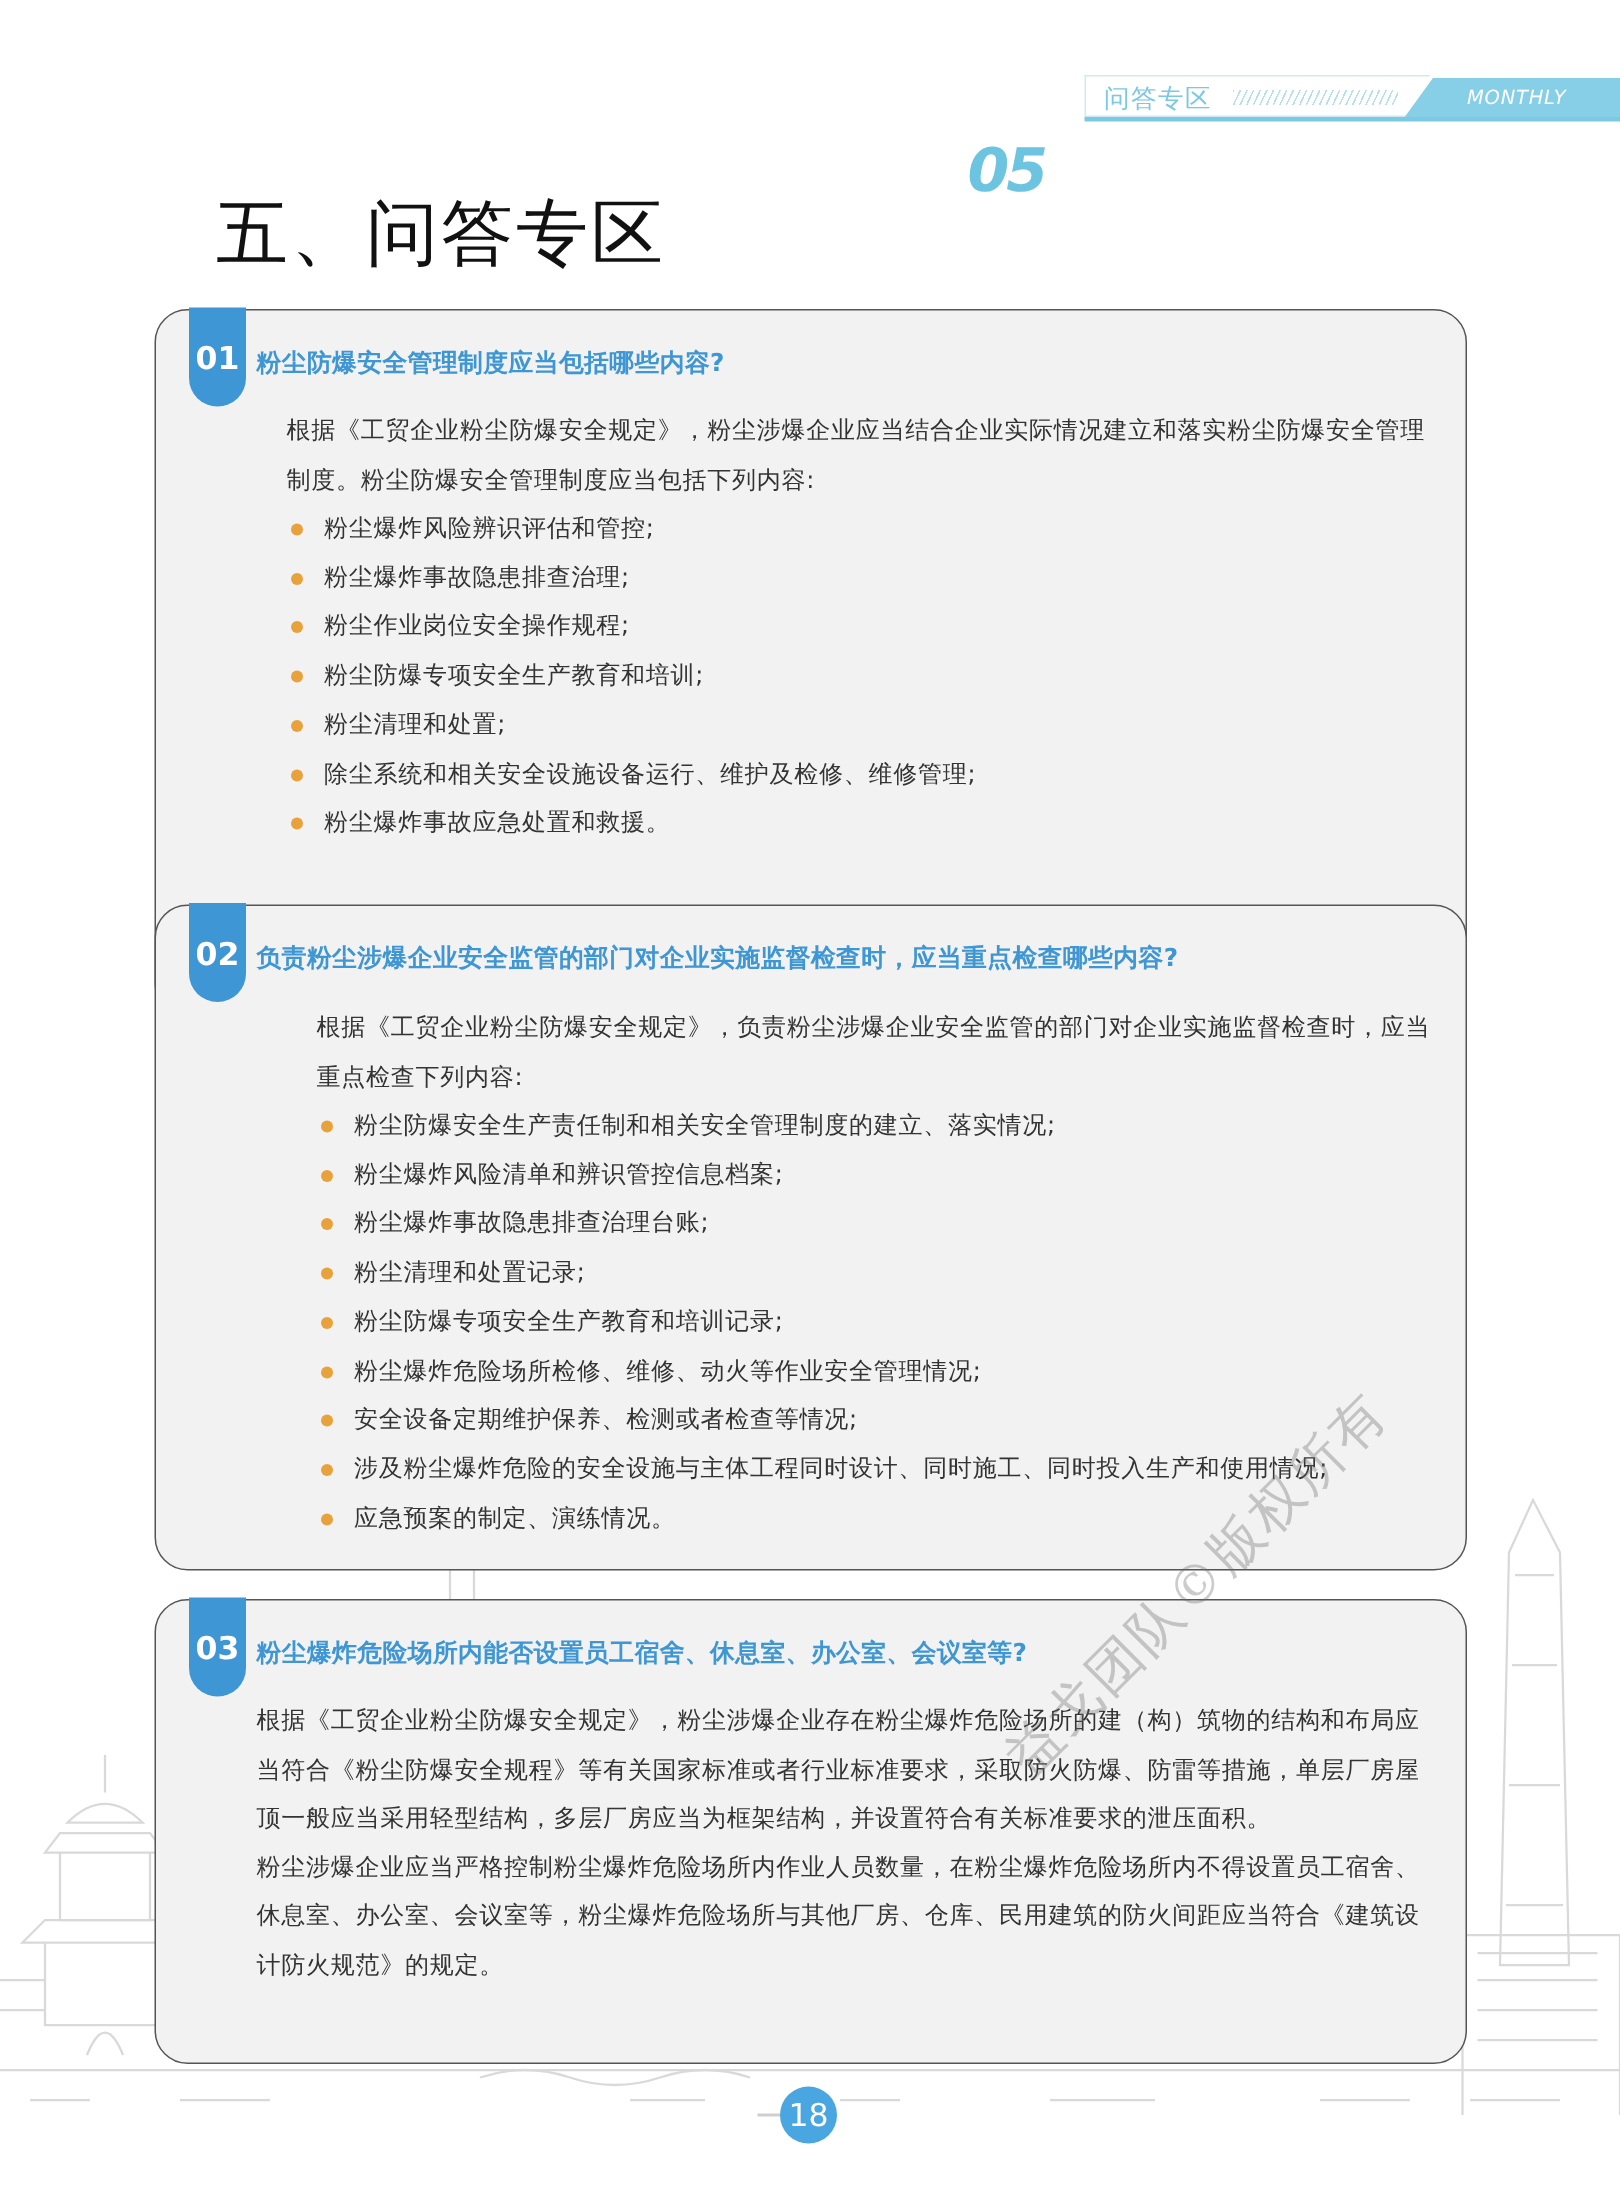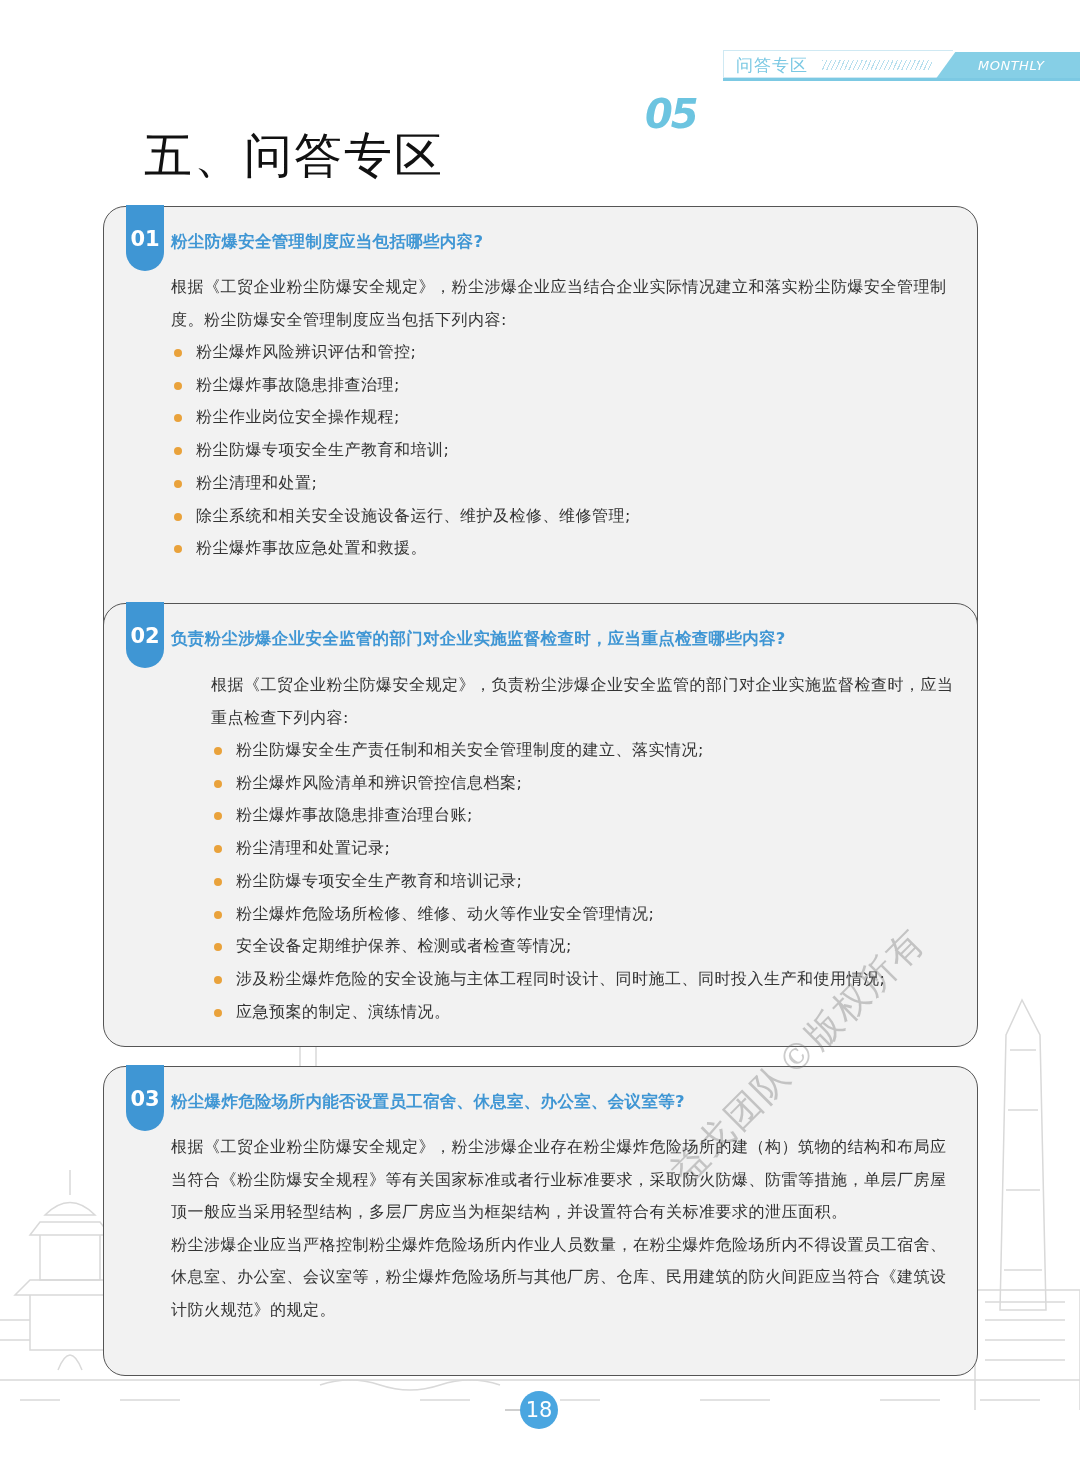--- a/index.html
+++ b/index.html
@@ -124,7 +124,7 @@
 <div class="card" style="top:206px; height:472px;">
   <div class="card-badge">01</div>
   <div class="card-q">粉尘防爆安全管理制度应当包括哪些内容?</div>
-  <div class="card-body" style="top:64px;">
+  <div class="card-body" style="top:64px;margin-left:20px;">
     <p class="para">根据《工贸企业粉尘防爆安全规定》，粉尘涉爆企业应当结合企业实际情况建立和落实粉尘防爆安全管理制度。粉尘防爆安全管理制度应当包括下列内容:</p>
     <ul class="bullets">
       <li><span class="dot"></span><span>粉尘爆炸风险辨识评估和管控;</span></li>

